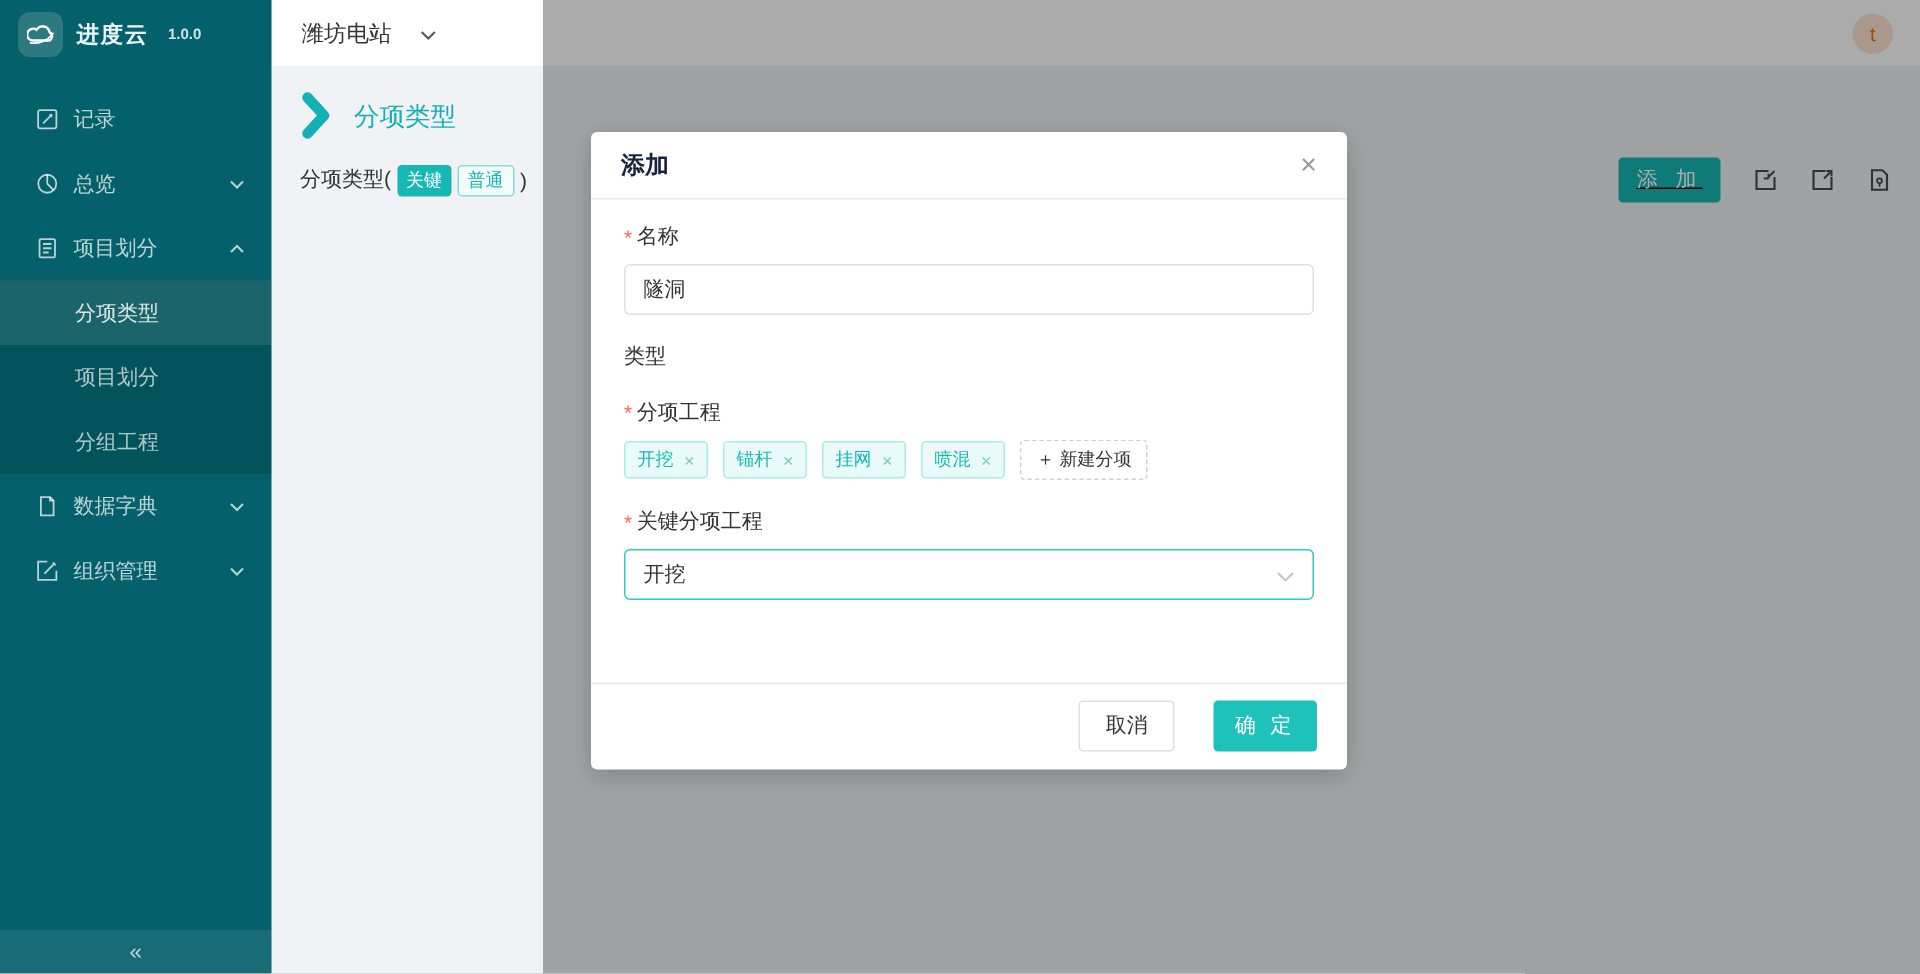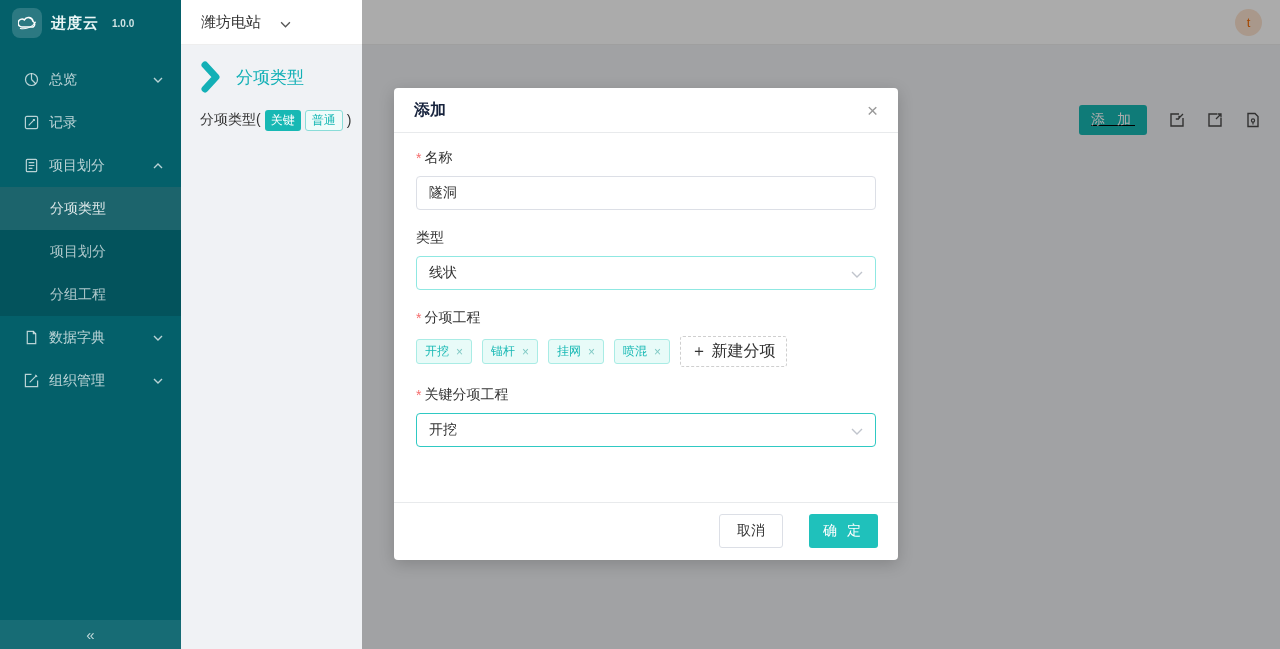--- a/index.html
+++ b/index.html
@@ -89,6 +89,16 @@
     <div class="menu-item">
       <span class="mi-icon">
         <svg width="15" height="15" viewBox="0 0 16 16" fill="none" stroke="currentColor" stroke-width="1.3">
+          <rect x="1.5" y="1.5" width="13" height="13" rx="1.5"></rect>
+            <path d="M5 11 L11 5 M9.5 5 H11 V6.5"></path>
+        </svg>
+      </span>
+      <span>记录</span>
+    </div>
+
+    <div class="menu-item">
+      <span class="mi-icon">
+        <svg width="15" height="15" viewBox="0 0 16 16" fill="none" stroke="currentColor" stroke-width="1.3">
           <circle cx="8" cy="8" r="6.4"></circle>
             <path d="M8 8 V1.6 M8 8 L12.5 12.5"></path>
         </svg>
@@ -99,16 +109,6 @@
             <path d="M1 1 L5 5 L9 1"></path>
           </svg>
       </span>
-    </div>
-
-    <div class="menu-item">
-      <span class="mi-icon">
-        <svg width="15" height="15" viewBox="0 0 16 16" fill="none" stroke="currentColor" stroke-width="1.3">
-          <rect x="1.5" y="1.5" width="13" height="13" rx="1.5"></rect>
-            <path d="M5 11 L11 5 M9.5 5 H11 V6.5"></path>
-        </svg>
-      </span>
-      <span>记录</span>
     </div>
 
     <div class="menu-item">

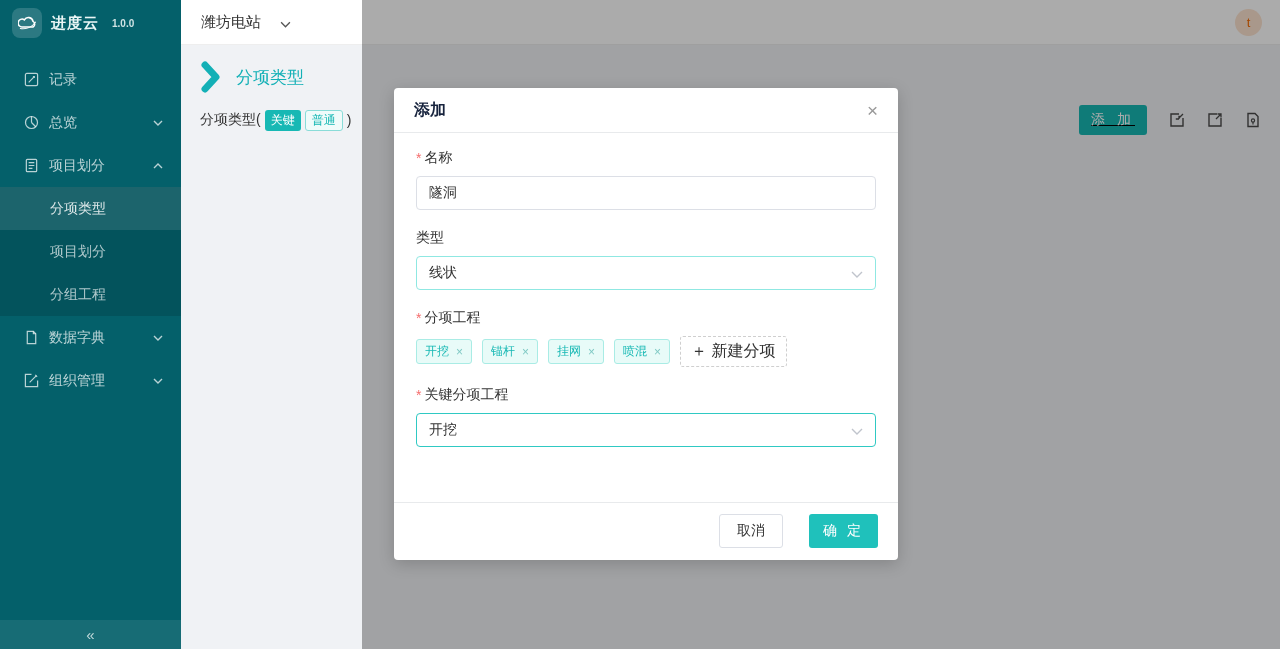--- a/index.html
+++ b/index.html
@@ -254,14 +254,6 @@
       <div class="field-label">
         <span>类型</span>
       </div>
-      <div class="select-box select-type">
-        <span>线状</span>
-        <span>
-          <svg width="12" height="7" viewBox="0 0 12 7" fill="none" stroke="#c0c4cc" stroke-width="1.4">
-              <path d="M1 1 L6 6 L11 1"></path>
-            </svg>
-        </span>
-      </div>
     </div>
 
     <div class="field">

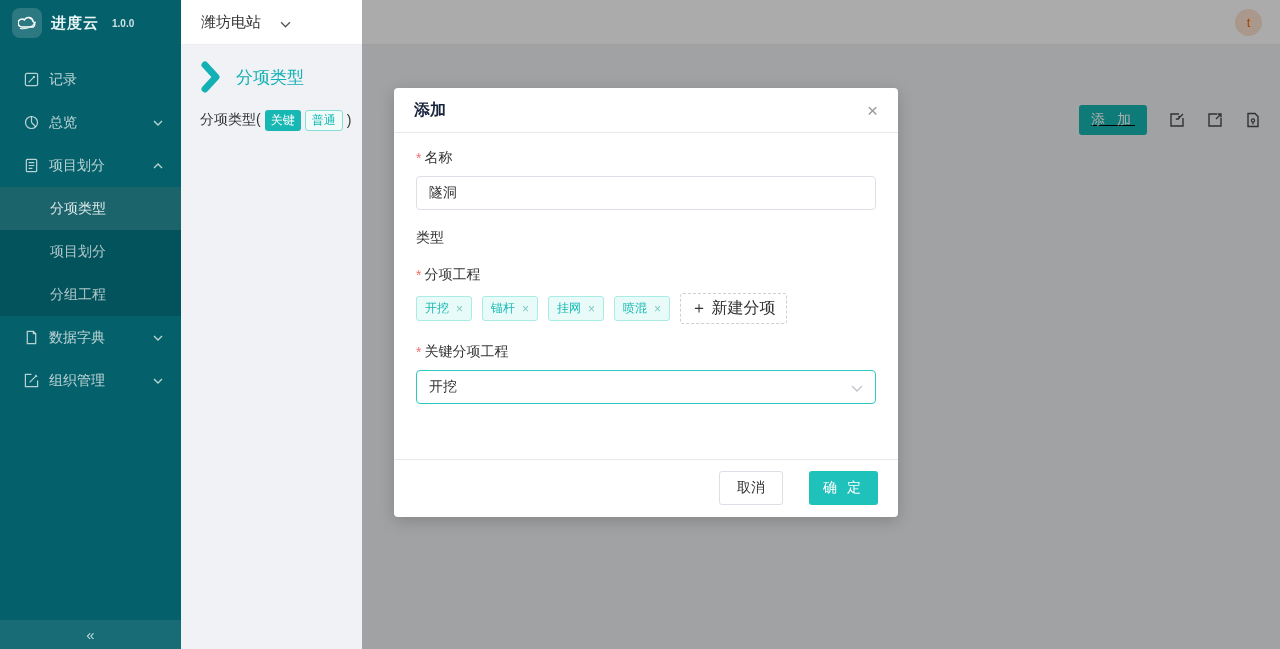--- a/index.html
+++ b/index.html
@@ -64,7 +64,7 @@
   .tags-row { display:flex; align-items:center; gap:10px; }
   .tag { display:inline-flex; align-items:center; gap:7px; background:#e8fbf8; border:1px solid #a9ece5; color:#17b8b4; font-size:12px; padding:3px 8px; border-radius:3px; }
   .tag-x { color:#7fc9c4; cursor:pointer; font-size:12px; }
-  .add-tag-btn { border:1px dashed #cfcfcf; background:#fff; color:#333; font-size:16px; padding:4px 10px; border-radius:3px; cursor:pointer; font-family:"Liberation Sans",sans-serif; }
+  .add-tag-btn { border:1px dashed #cfcfcf; background:#fff; color:#333; font-size:12px; padding:4px 10px; border-radius:3px; cursor:pointer; font-family:"Liberation Sans",sans-serif; }
   .footer-space { height:34px; }
   .modal-footer { border-top:1px solid #e8eaec; padding:11px 20px 12px; display:flex; justify-content:flex-end; gap:12px; }
   .btn-cancel { background:#fff; border:1px solid #dcdfe6; border-radius:3px; padding:7px 17px; font-size:14px; color:#333; cursor:pointer; font-family:"Liberation Sans",sans-serif; }

